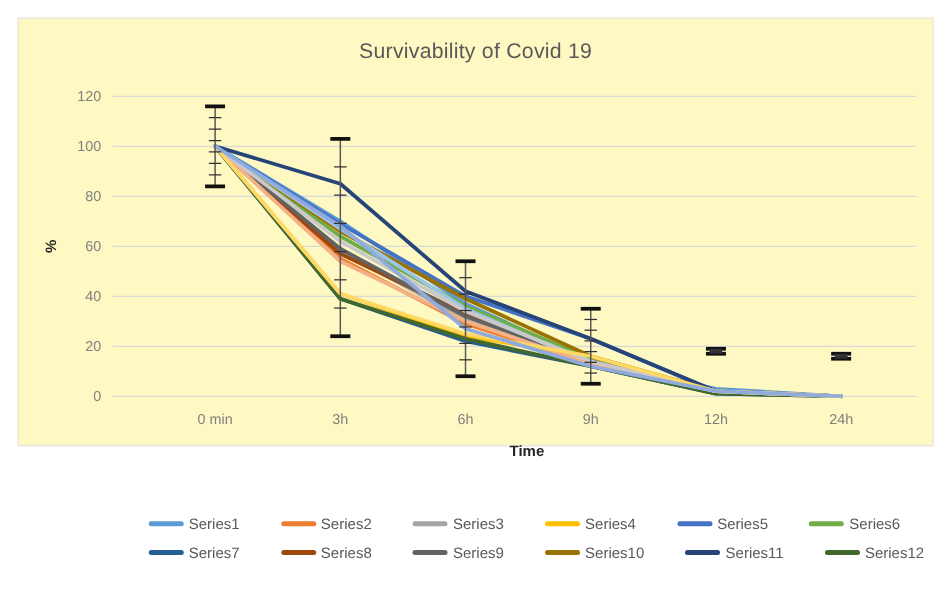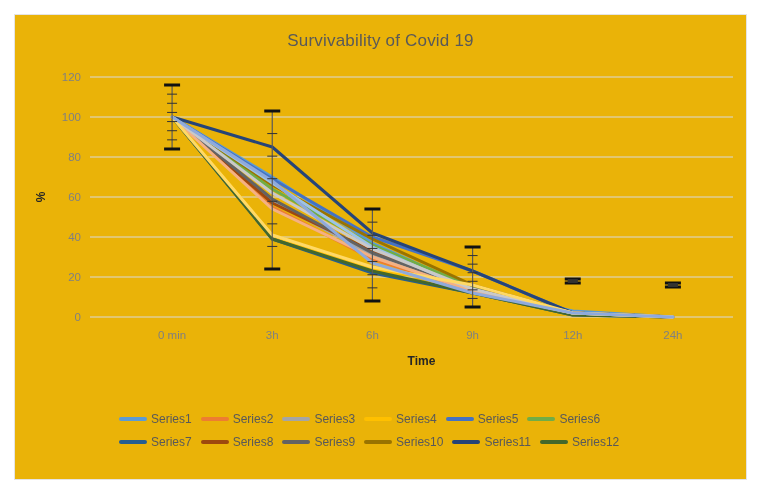--- a/index.html
+++ b/index.html
@@ -18,9 +18,9 @@
     left: 14px;
     top: 14px;
     width: 733px;
-    height: 466px;
+    height: 343px;
     border: 1px solid #e4e4e4;
-    background: #eab308;
+    background: #fef9c3;
     box-sizing: border-box;
   }
   #chart-title {

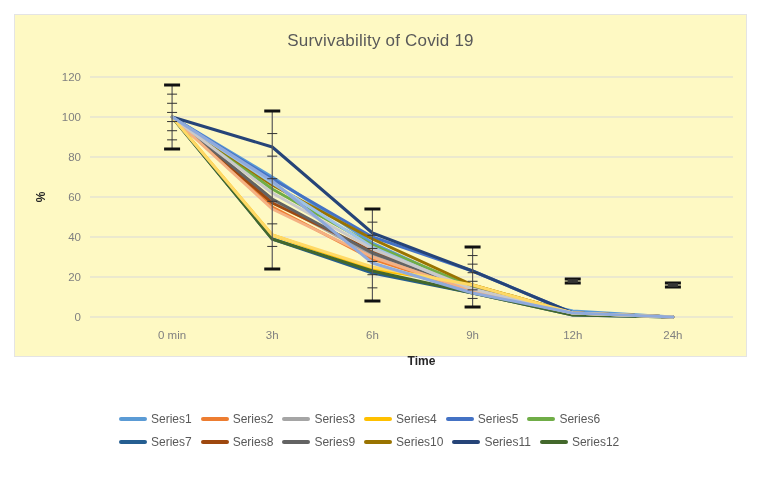--- a/index.html
+++ b/index.html
@@ -62,6 +62,7 @@
     align-items: center;
     justify-content: flex-start;
     height: 23px;
+    gap: 24px;
   }
   .legend-item {
     display: flex;

